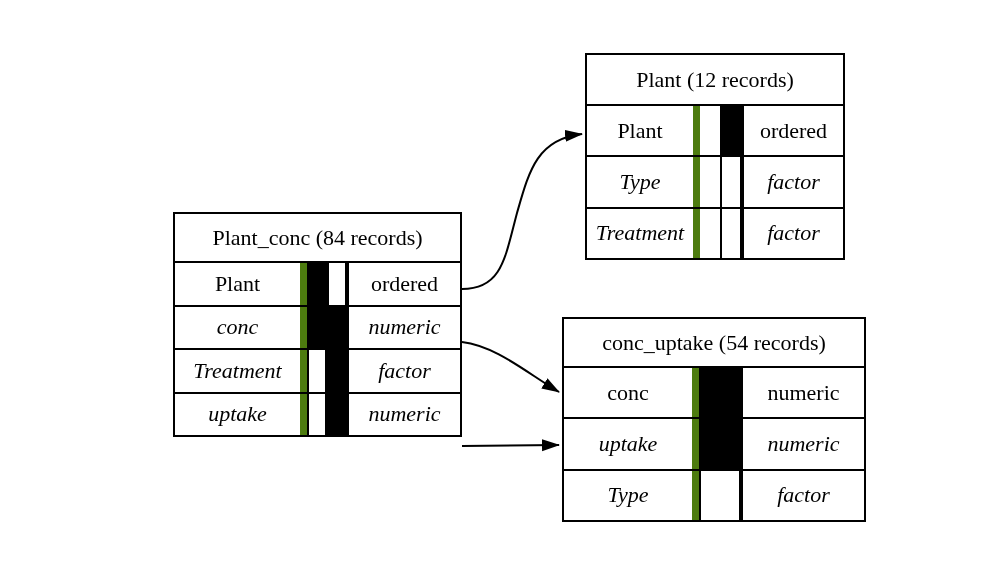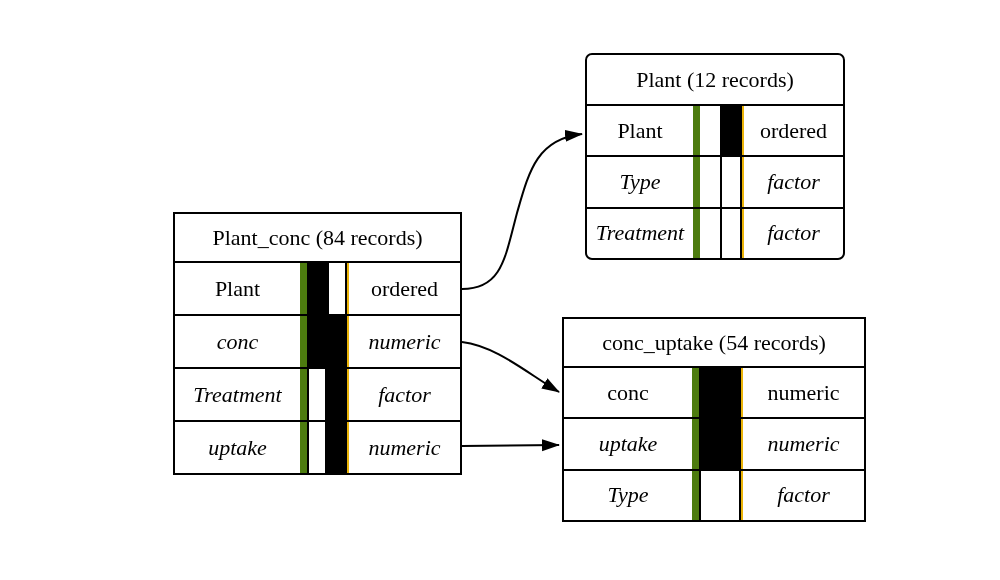--- a/index.html
+++ b/index.html
@@ -22,7 +22,7 @@
     flex-direction: column;
   }
   #t0 { left: 173px; top: 212px; width: 289px; height: 263px; }
-  #t1 { left: 585px; top:  53px; width: 260px; height: 207px; border-radius: 7px; }
+  #t1 { left: 585px; top:  53px; width: 260px; height: 207px; }
   #t2 { left: 562px; top: 317px; width: 304px; height: 205px; }
   .ttitle {
     flex: none;

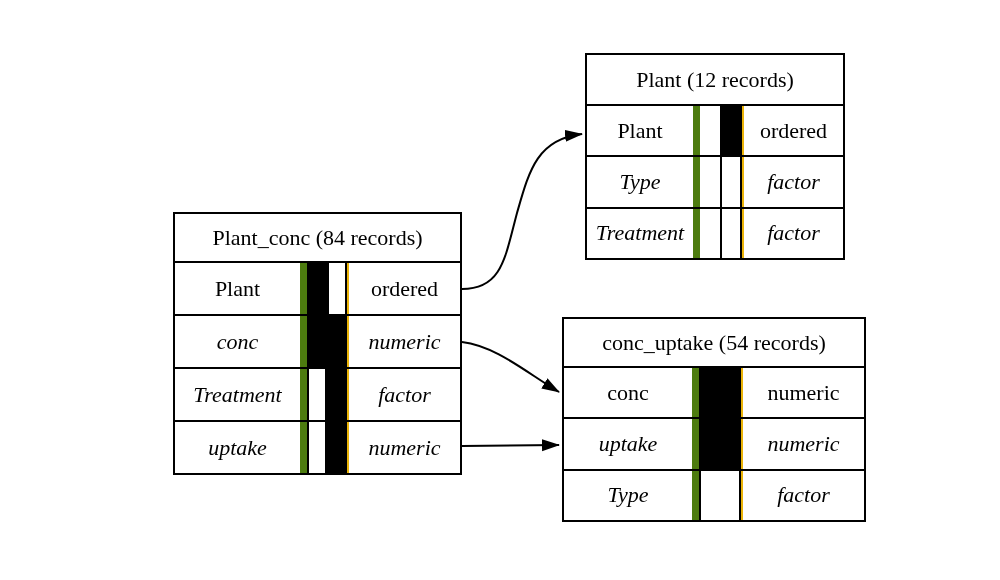--- a/index.html
+++ b/index.html
@@ -46,7 +46,7 @@
     overflow: hidden;
   }
   .cell.name { flex: none; border-right: 7px solid #4d7c0f; }
-  .cell.type { flex: 1; border-left: 2px solid #eab308; }
+  .cell.type { flex: 1; border-left: 2px solid #000000; }
   .slot { flex: none; }
   .slot.filled { background: #000; }
   .slot.empty  { background: #fff; border-left: 2px solid #000; border-right: 2px solid #000; }

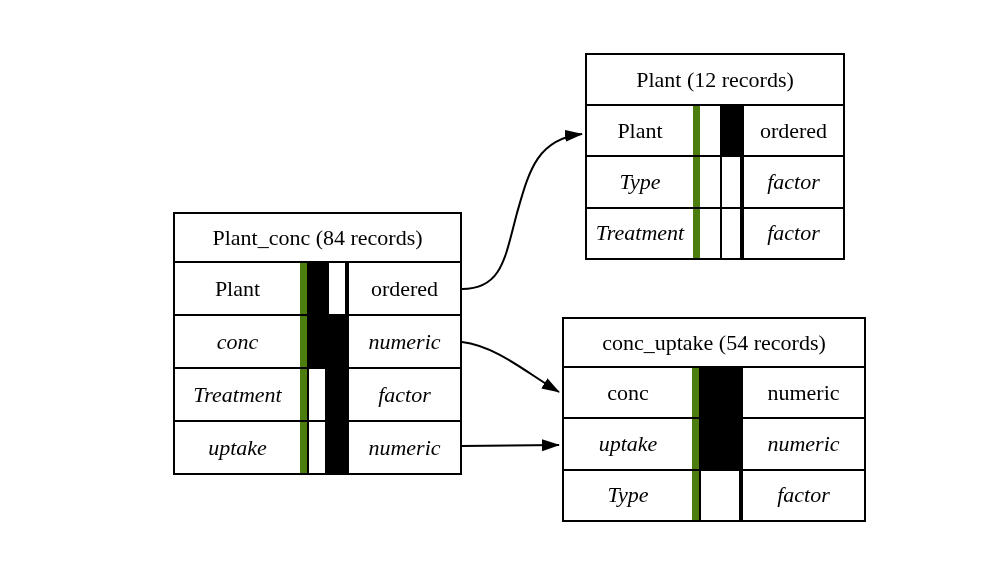--- a/index.html
+++ b/index.html
@@ -21,7 +21,7 @@
     display: flex;
     flex-direction: column;
   }
-  #t0 { left: 173px; top: 212px; width: 289px; height: 263px; }
+  #t0 { left: 173px; top: 212px; width: 289px; height: 225px; }
   #t1 { left: 585px; top:  53px; width: 260px; height: 207px; }
   #t2 { left: 562px; top: 317px; width: 304px; height: 205px; }
   .ttitle {

